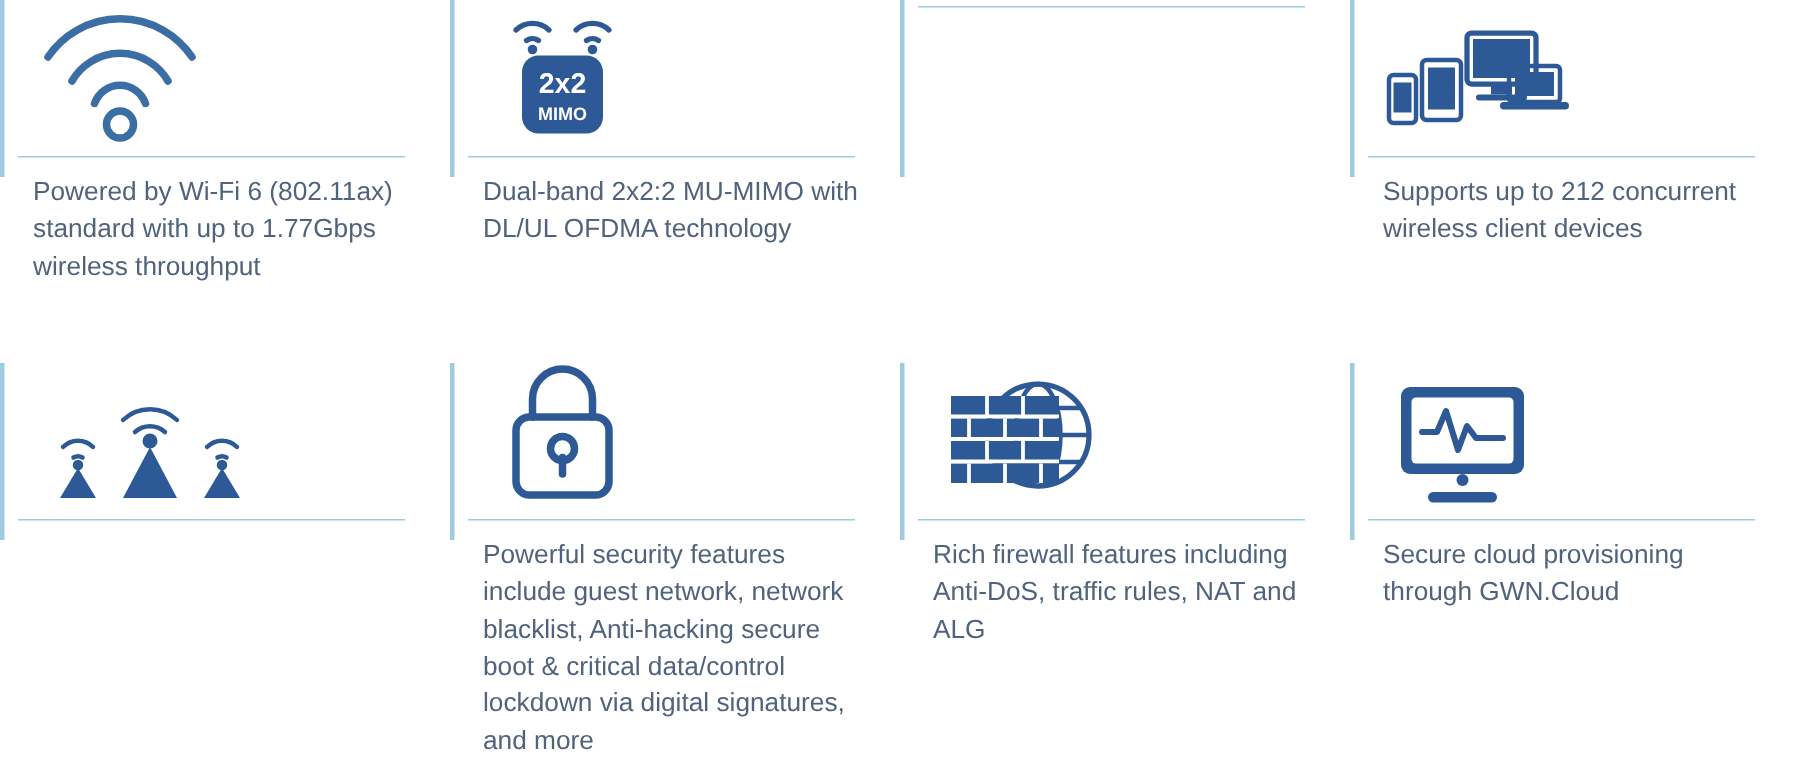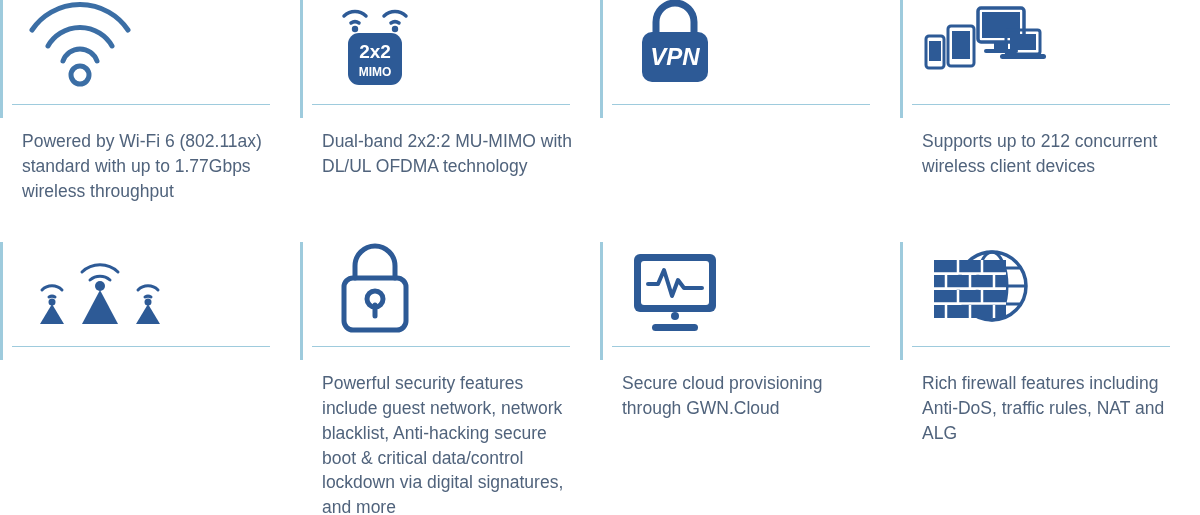--- a/index.html
+++ b/index.html
@@ -41,7 +41,7 @@
   .icon-box {
     height: 100px;
     display: flex;
-    align-items: flex-start;
+    align-items: flex-end;
     padding-left: 8px;
   }
   .divider {

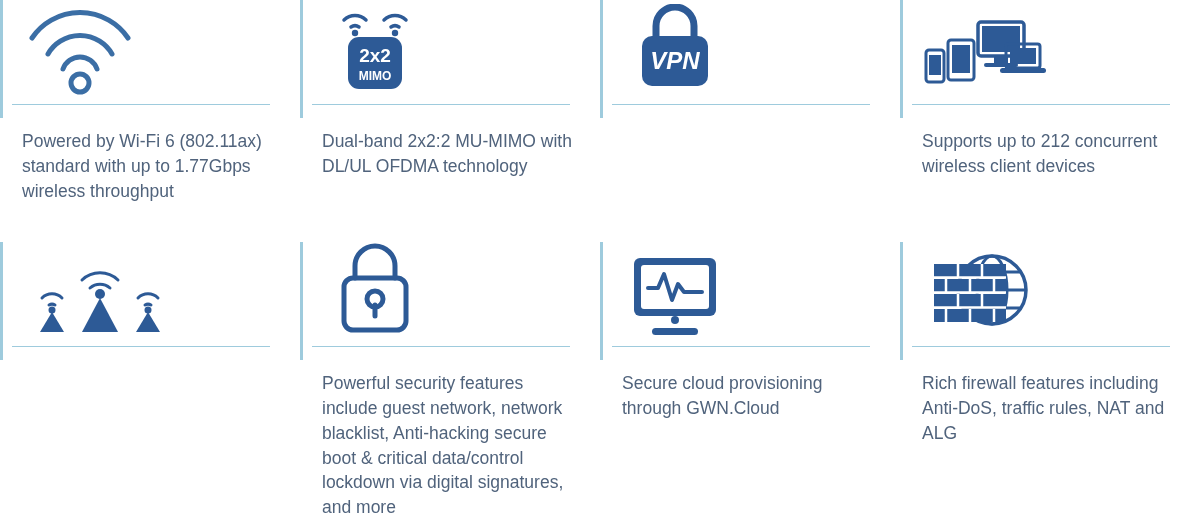--- a/index.html
+++ b/index.html
@@ -106,13 +106,6 @@
   </div>
 
   <div class="cell">
-    <div class="icon-box">
-      <svg width="110" height="96" viewBox="0 0 110 96" aria-hidden="true">
-        <path d="M36 34 V22 a19 19 0 0 1 38 0 V34" fill="none" stroke="#2d5a96" stroke-width="7" stroke-linecap="round"></path>
-        <rect x="22" y="32" width="66" height="50" rx="10" fill="#2d5a96"></rect>
-        <text class="vpn-text" x="55" y="65" font-size="24" fill="#ffffff" text-anchor="middle" font-style="italic">VPN</text>
-      </svg>
-    </div>
     <div class="divider"></div>
   </div>
 

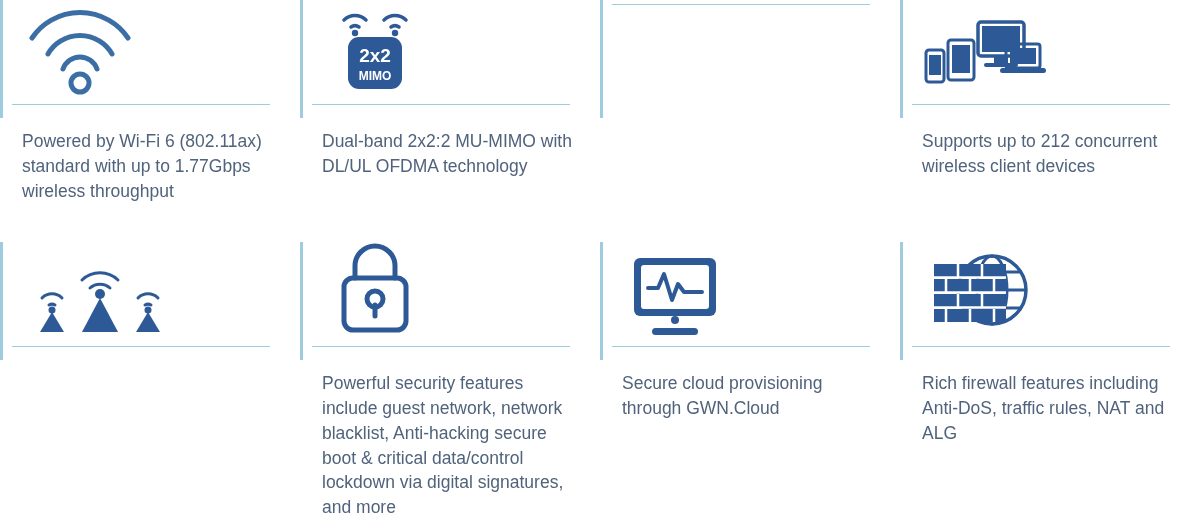--- a/index.html
+++ b/index.html
@@ -52,7 +52,7 @@
     margin-top: 4px;
   }
   .desc {
-    margin-top: 24px;
+    margin-top: 10px;
     padding-left: 10px;
     width: 258px;
     font-size: 17.5px;

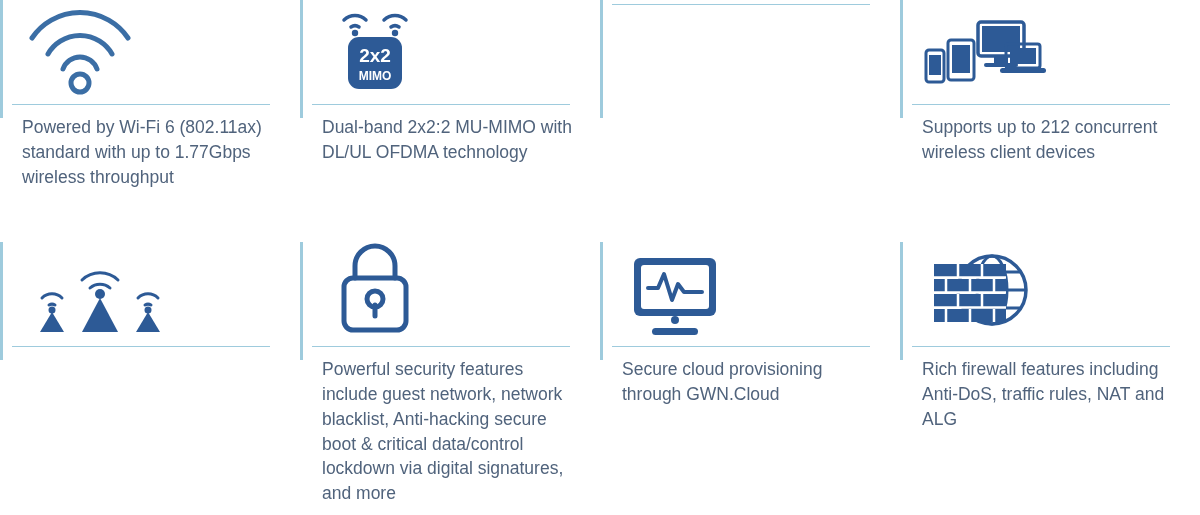--- a/index.html
+++ b/index.html
@@ -170,20 +170,6 @@
 
   <div class="cell row2">
     <div class="icon-box">
-      <svg width="110" height="96" viewBox="0 0 110 96" aria-hidden="true">
-        <rect x="14" y="12" width="82" height="58" rx="6" fill="#2d5a96"></rect>
-        <rect x="21" y="19" width="68" height="44" rx="3" fill="#ffffff"></rect>
-        <path d="M28 42 L38 42 L44 28 L52 54 L58 38 L64 46 L82 46" fill="none" stroke="#2d5a96" stroke-width="4" stroke-linecap="round" stroke-linejoin="round"></path>
-        <circle cx="55" cy="74" r="4" fill="#2d5a96"></circle>
-        <rect x="32" y="82" width="46" height="7" rx="3.5" fill="#2d5a96"></rect>
-      </svg>
-    </div>
-    <div class="divider"></div>
-    <div class="desc">Secure cloud provisioning through GWN.Cloud</div>
-  </div>
-
-  <div class="cell row2">
-    <div class="icon-box">
       <svg width="120" height="96" viewBox="0 0 120 96" aria-hidden="true">
         <circle cx="72" cy="44" r="34" fill="none" stroke="#2d5a96" stroke-width="3.5"></circle>
         <ellipse cx="72" cy="44" rx="15" ry="34" fill="none" stroke="#2d5a96" stroke-width="3"></ellipse>
@@ -207,6 +193,20 @@
     <div class="desc">Rich firewall features including Anti-DoS, traffic rules, NAT and ALG</div>
   </div>
 
+  <div class="cell row2">
+    <div class="icon-box">
+      <svg width="110" height="96" viewBox="0 0 110 96" aria-hidden="true">
+        <rect x="14" y="12" width="82" height="58" rx="6" fill="#2d5a96"></rect>
+        <rect x="21" y="19" width="68" height="44" rx="3" fill="#ffffff"></rect>
+        <path d="M28 42 L38 42 L44 28 L52 54 L58 38 L64 46 L82 46" fill="none" stroke="#2d5a96" stroke-width="4" stroke-linecap="round" stroke-linejoin="round"></path>
+        <circle cx="55" cy="74" r="4" fill="#2d5a96"></circle>
+        <rect x="32" y="82" width="46" height="7" rx="3.5" fill="#2d5a96"></rect>
+      </svg>
+    </div>
+    <div class="divider"></div>
+    <div class="desc">Secure cloud provisioning through GWN.Cloud</div>
+  </div>
+
 </div>
 
 </body></html>

